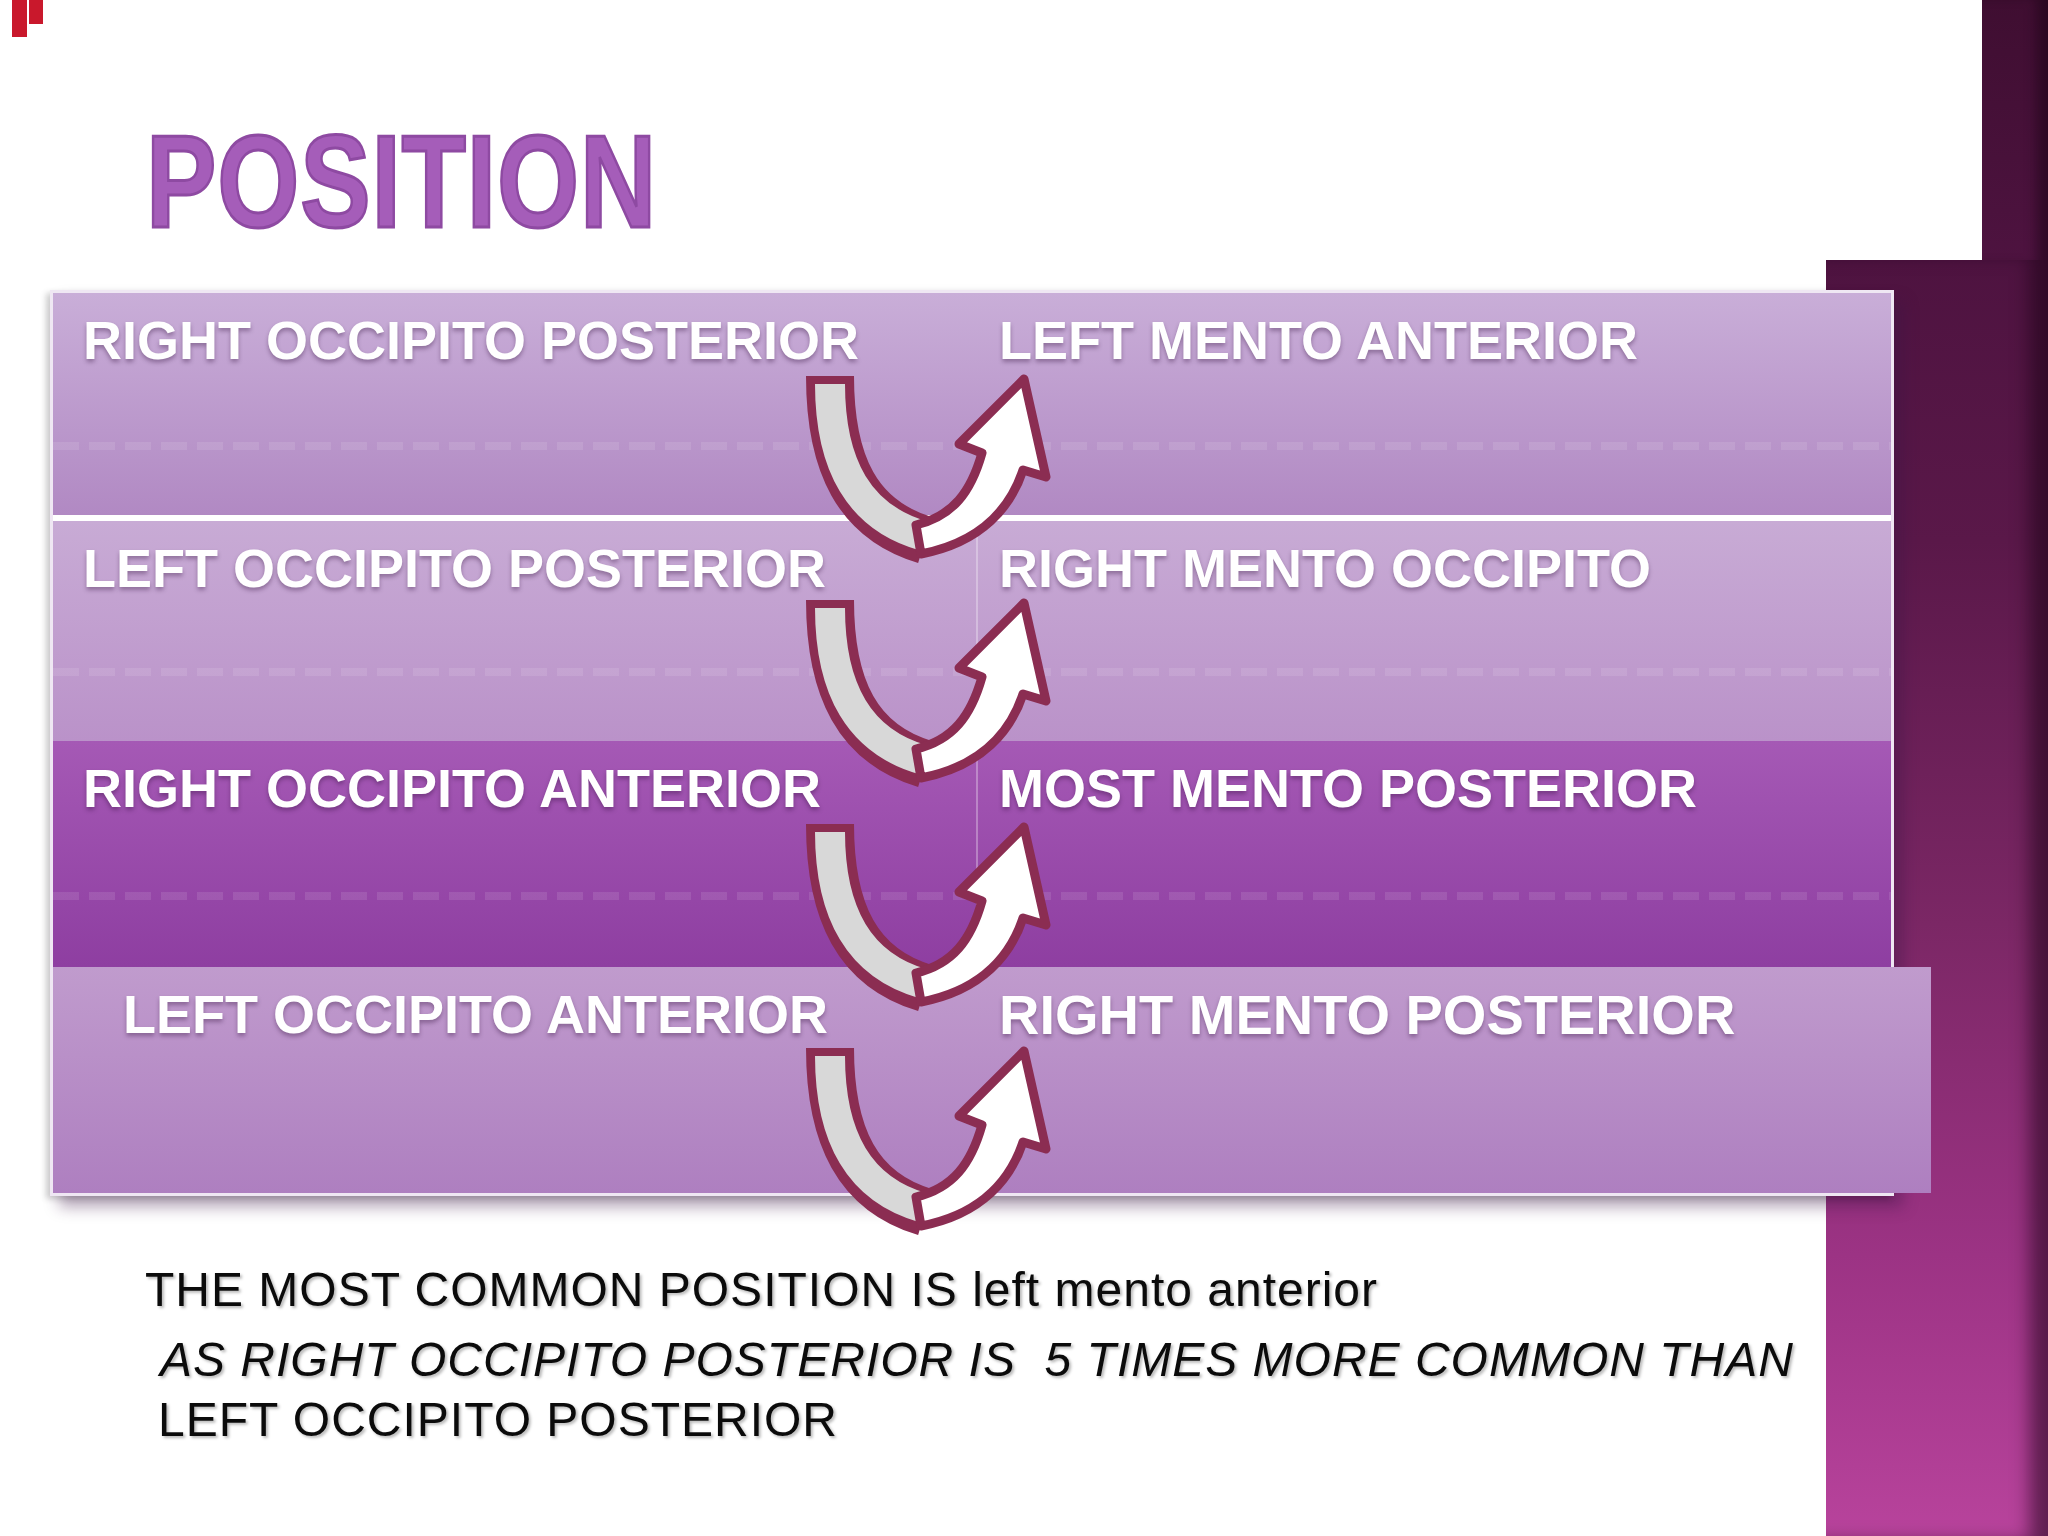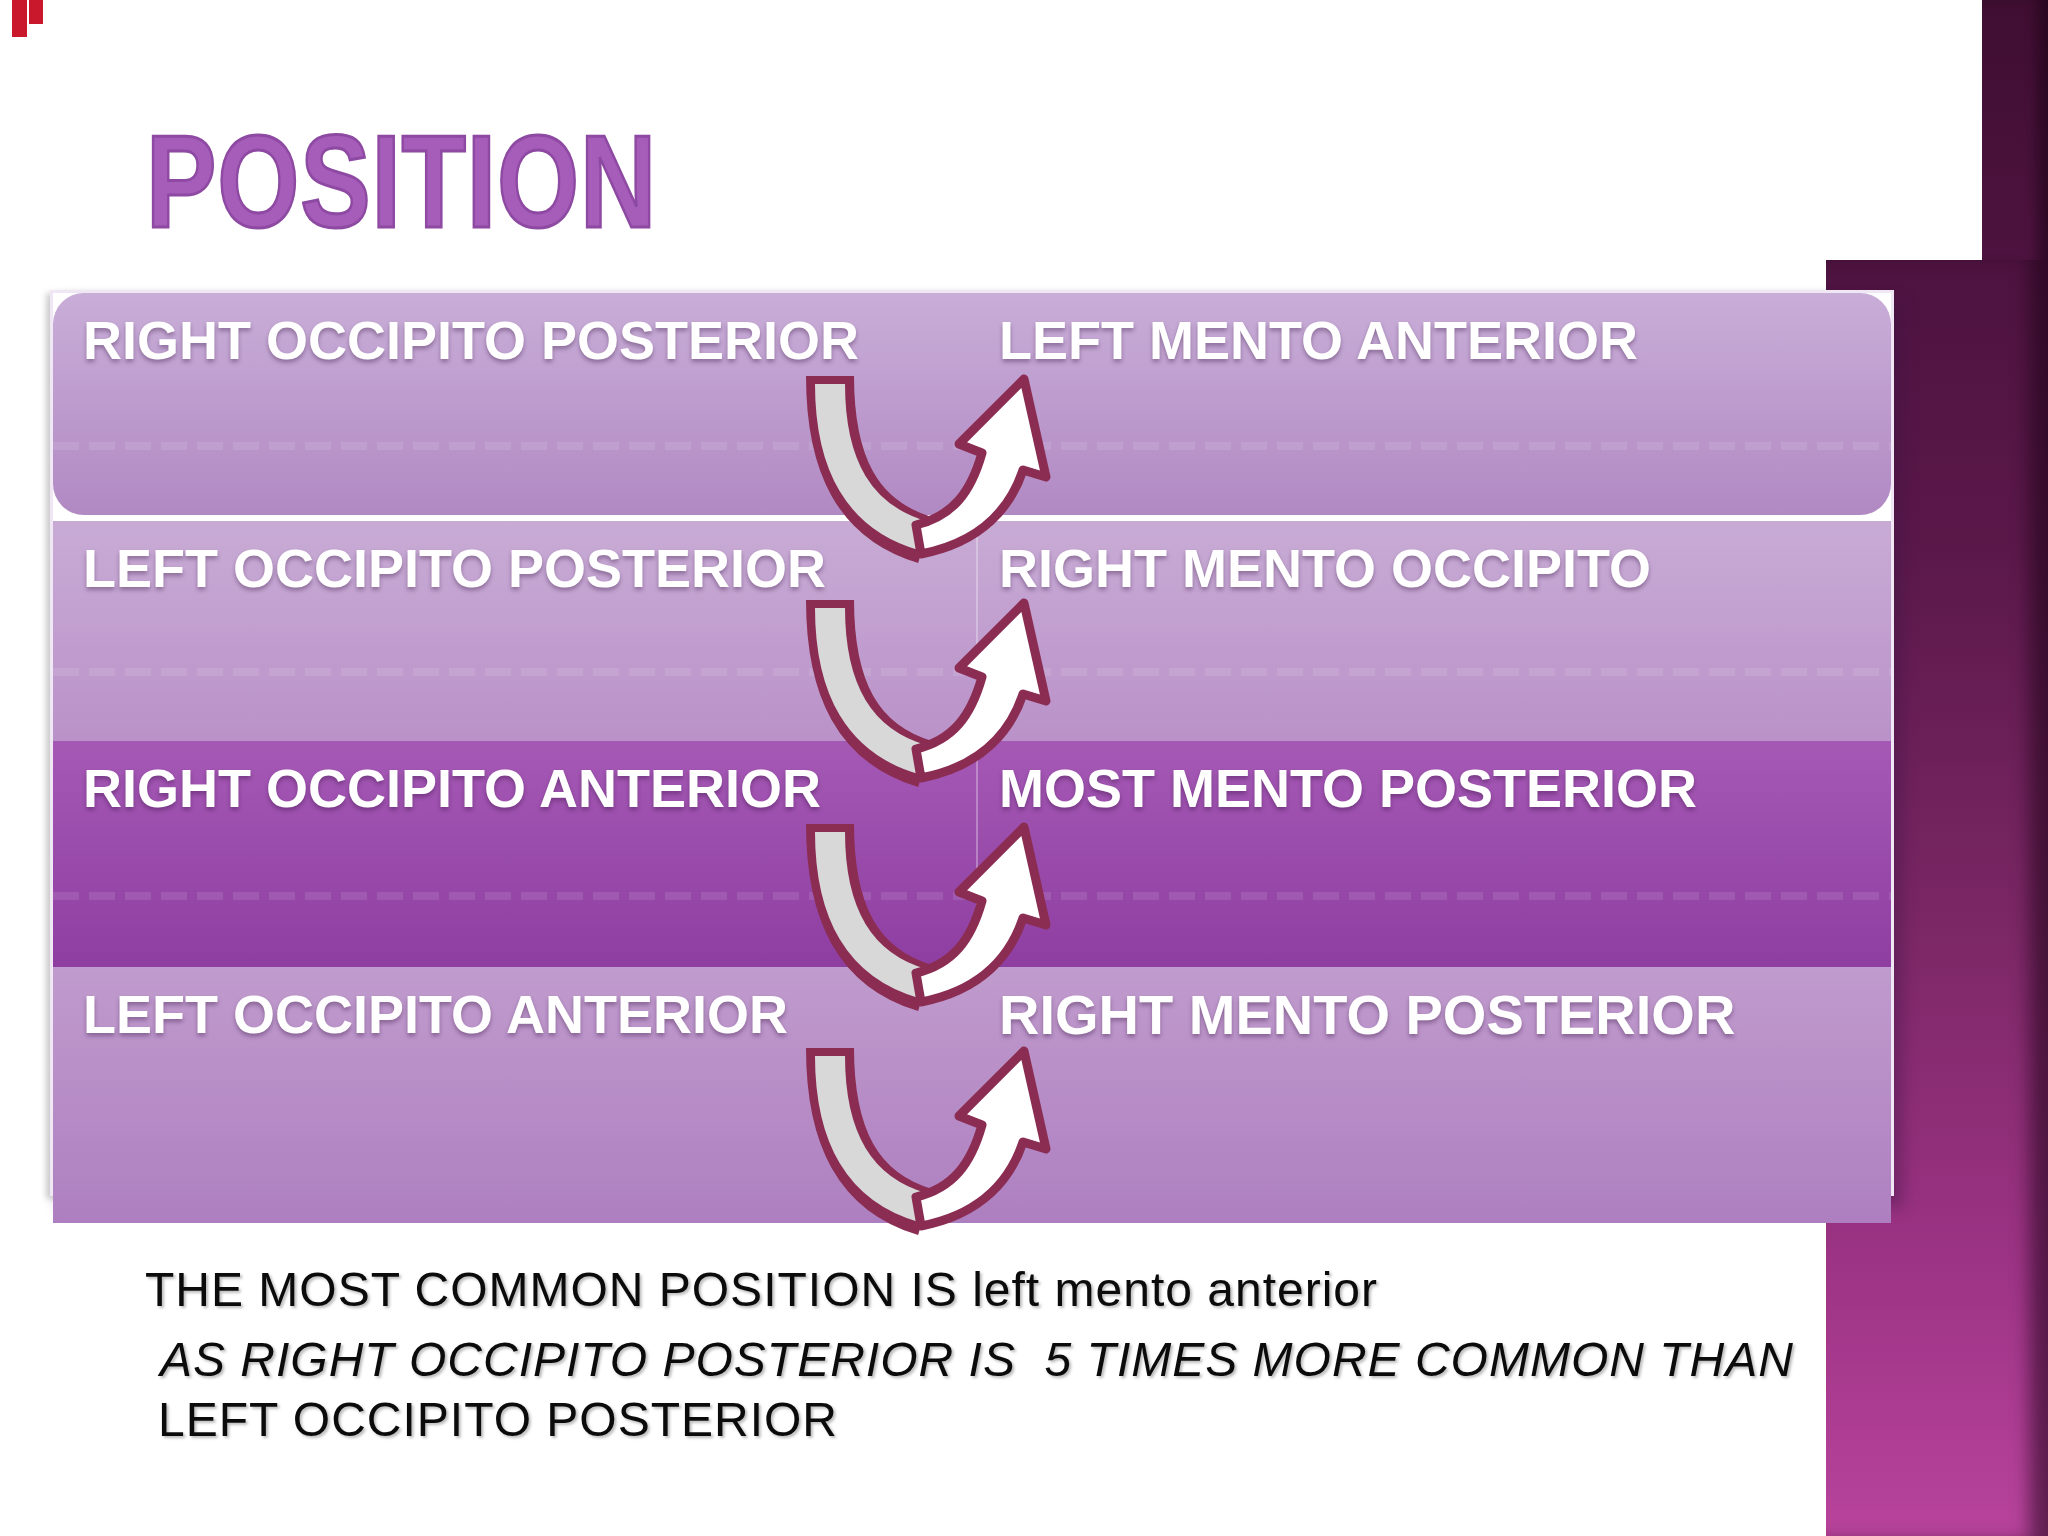--- a/index.html
+++ b/index.html
@@ -41,7 +41,7 @@
     box-shadow:-4px 3px 6px rgba(0,0,0,0.18), 9px 11px 14px rgba(60,20,70,0.38);
   }
   .row{position:relative;width:100%;}
-  .r1{height:222px;background:linear-gradient(180deg,var(--row1-top,#c9aed8),var(--row1-bottom,#b189c3));border-radius:31px;}
+  .r1{height:222px;background:linear-gradient(180deg,var(--row1-top,#c9aed8),var(--row1-bottom,#b189c3));}
   .divider{height:6px;background:#ffffff;}
   .r2{height:220px;background:linear-gradient(180deg,var(--row2-top,#c8abd5),var(--row2-bottom,#ba92c9));}
   .r3{height:226px;background:linear-gradient(180deg,var(--row3-top,#a559b5),var(--row3-bottom,#8e3ea1));}

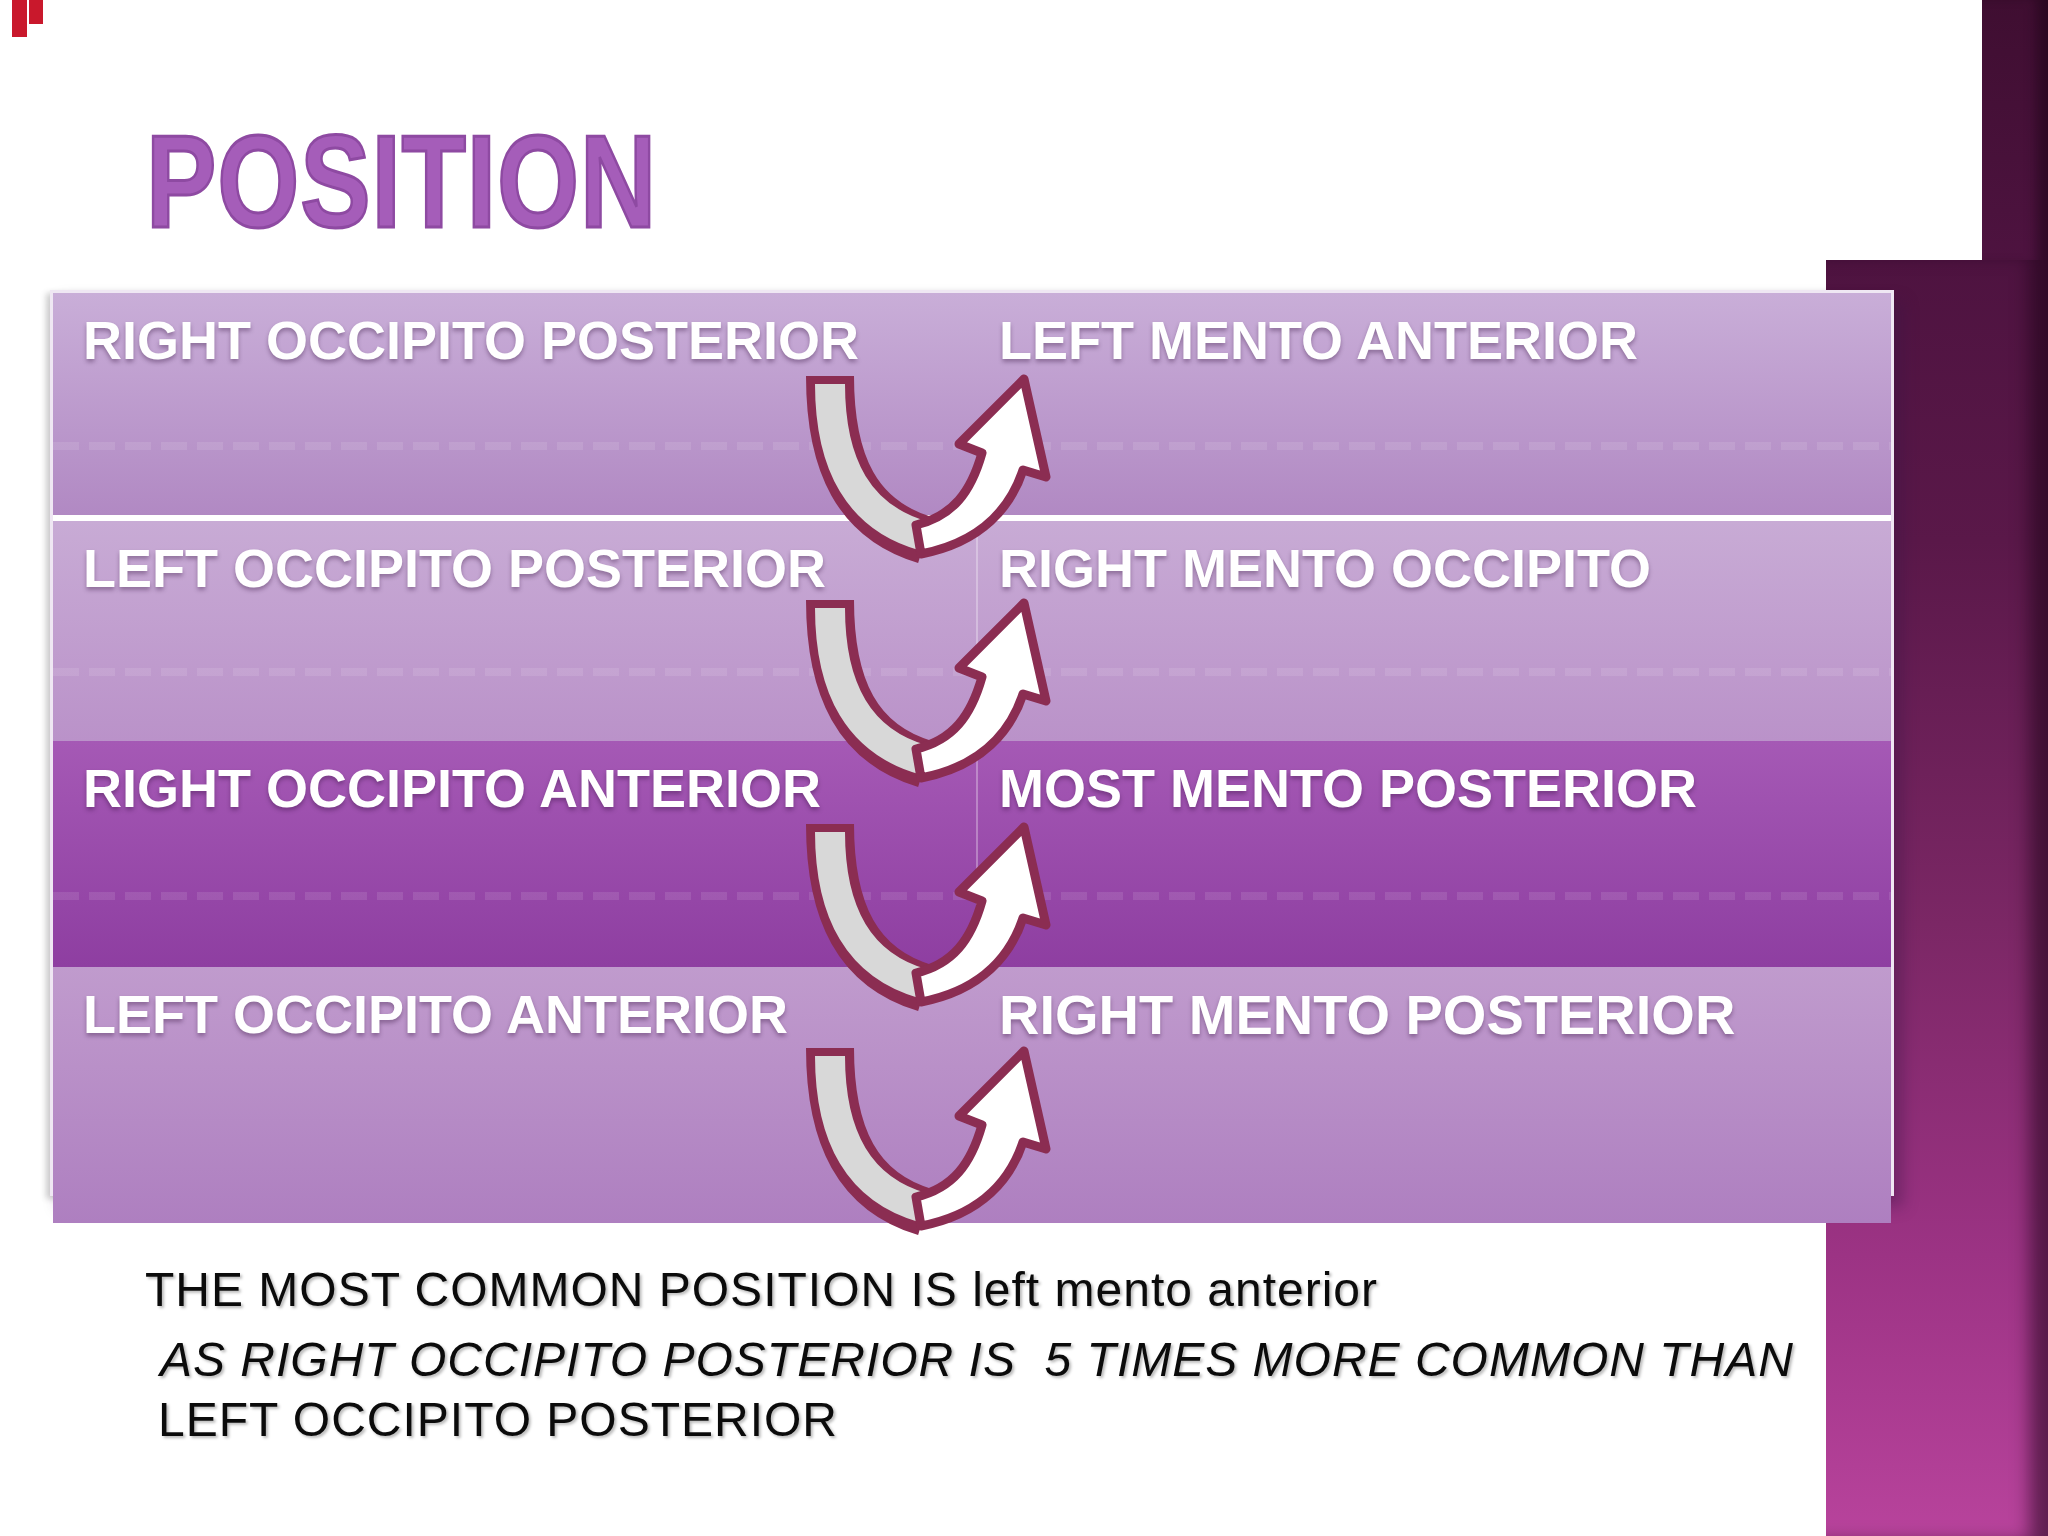--- a/index.html
+++ b/index.html
@@ -45,7 +45,7 @@
   .divider{height:6px;background:#ffffff;}
   .r2{height:220px;background:linear-gradient(180deg,var(--row2-top,#c8abd5),var(--row2-bottom,#ba92c9));}
   .r3{height:226px;background:linear-gradient(180deg,var(--row3-top,#a559b5),var(--row3-bottom,#8e3ea1));}
-  .r4{height:256px;background:linear-gradient(180deg,var(--row4-top,#c09bcd),var(--row4-bottom,#ae7fc0));}
+  .r4{height:226px;background:linear-gradient(180deg,var(--row4-top,#c09bcd),var(--row4-bottom,#ae7fc0));padding-left:40px;}
   .r1::after,.r2::after,.r3::after{
     content:"";position:absolute;left:0;right:0;top:67%;height:8px;
     background:repeating-linear-gradient(90deg,rgba(255,255,255,0.10) 0 26px,rgba(255,255,255,0) 26px 36px);

